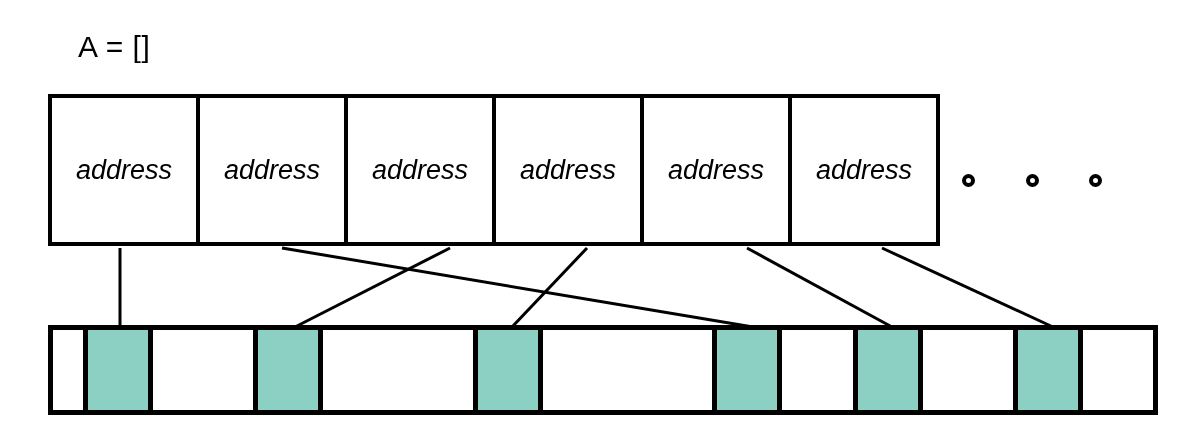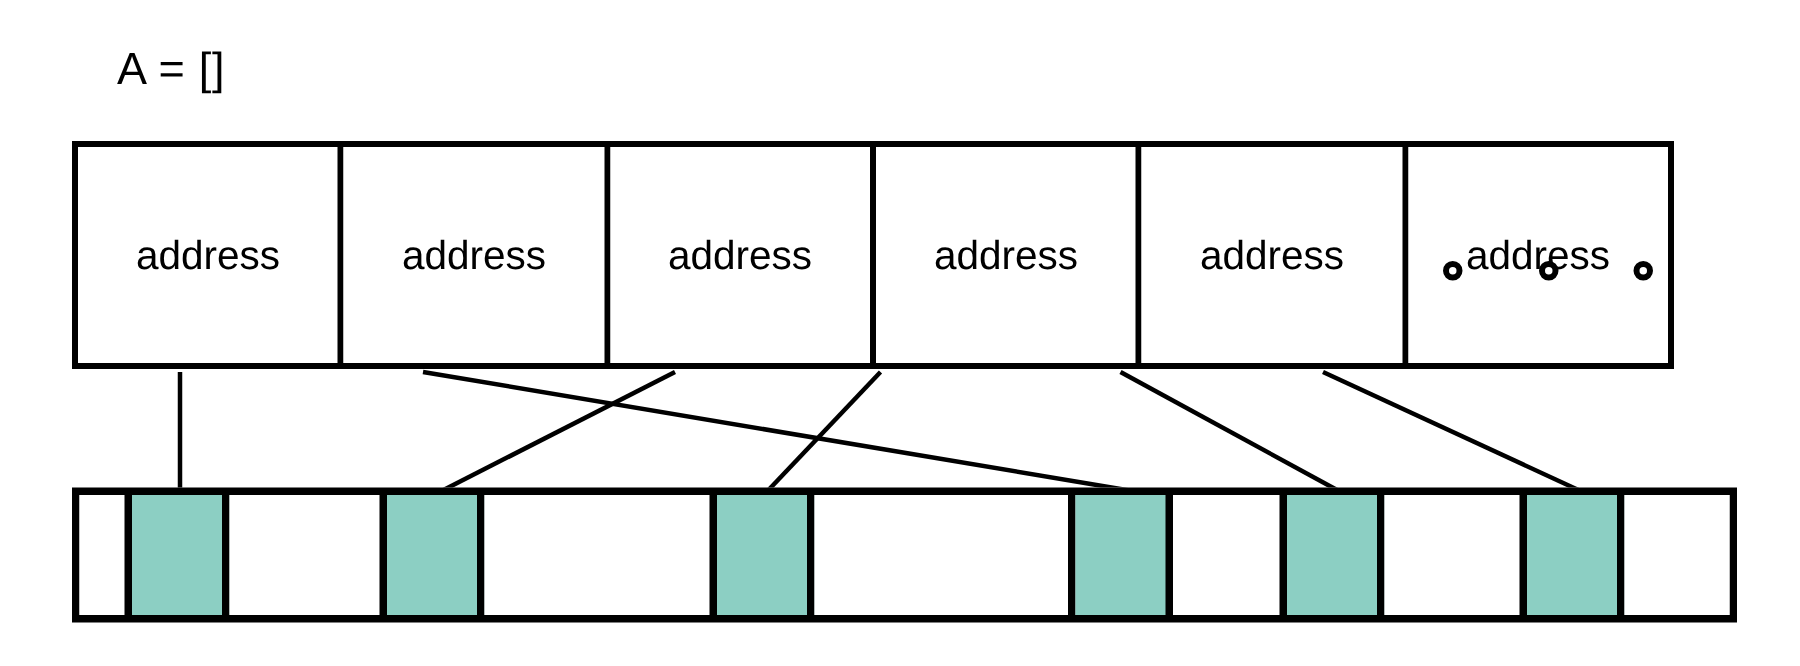--- a/index.html
+++ b/index.html
@@ -37,12 +37,13 @@
     position: absolute;
     left: 48px;
     top: 94px;
-    width: 1068px;
+    width: 892px;
     height: 152px;
     box-sizing: border-box;
     display: flex;
     border: 4px solid #000000;
     background: #ffffff;
+    font-style: italic;
   }
   .addr-cell {
     flex: 1 1 0;

